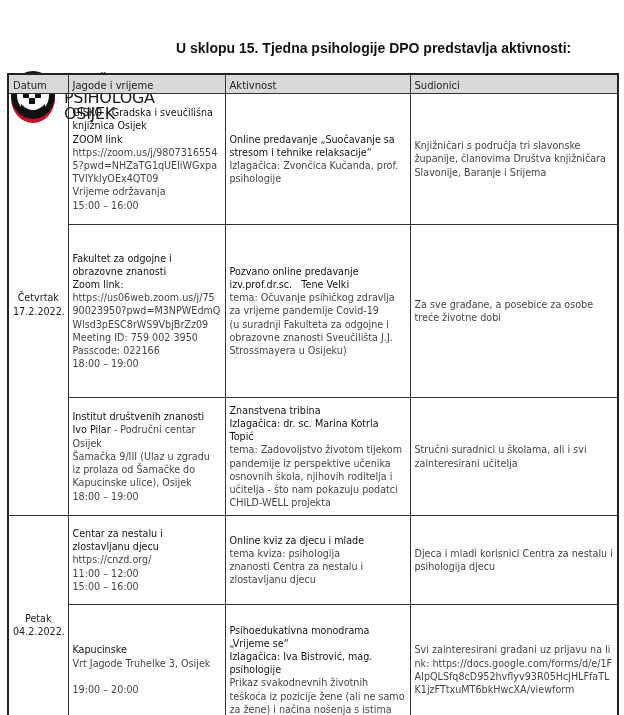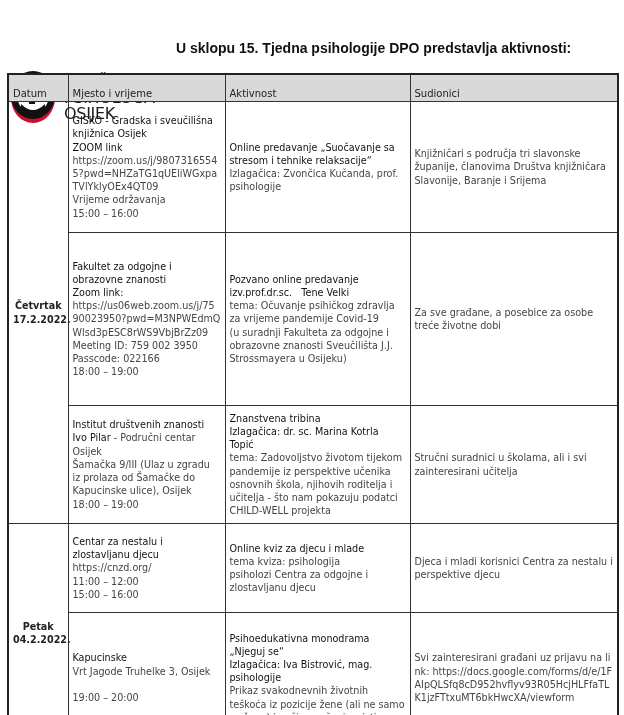--- a/index.html
+++ b/index.html
@@ -11,7 +11,7 @@
   table{position:absolute;left:7px;top:73px;width:610px;border-collapse:collapse;table-layout:fixed;font-family:"DejaVu Sans",sans-serif;font-size:9.6px;line-height:13.2px;}
   td,th{border:1px solid #333;vertical-align:middle;padding:0 4px;text-align:left;}
   table{border:2px solid #222;}
-  th{background:#d9d9d9;font-weight:normal;height:14px;padding-top:12px;padding-bottom:0;font-size:10px;}
+  th{background:#d9d9d9;font-weight:normal;height:14px;padding-top:4px;padding-bottom:0;font-size:10px;}
   .date{text-align:center;font-weight:bold;}
   .b{font-weight:normal;color:#111;}
   .g{color:#444;}

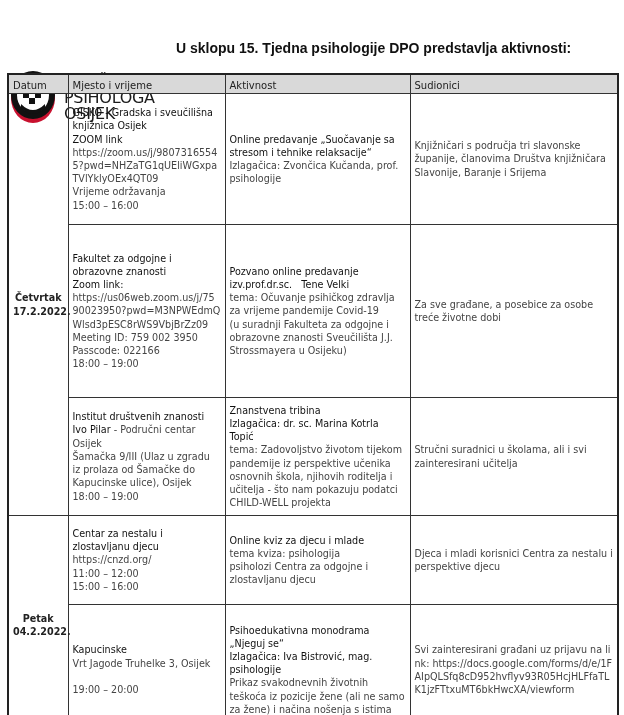--- a/index.html
+++ b/index.html
@@ -52,7 +52,7 @@
   <thead>
     <tr>
       <th>Datum</th>
-      <th>Mjesto i vrijeme</th>
+      <th>Jagode i vrijeme</th>
       <th>Aktivnost</th>
       <th>Sudionici</th>
     </tr>

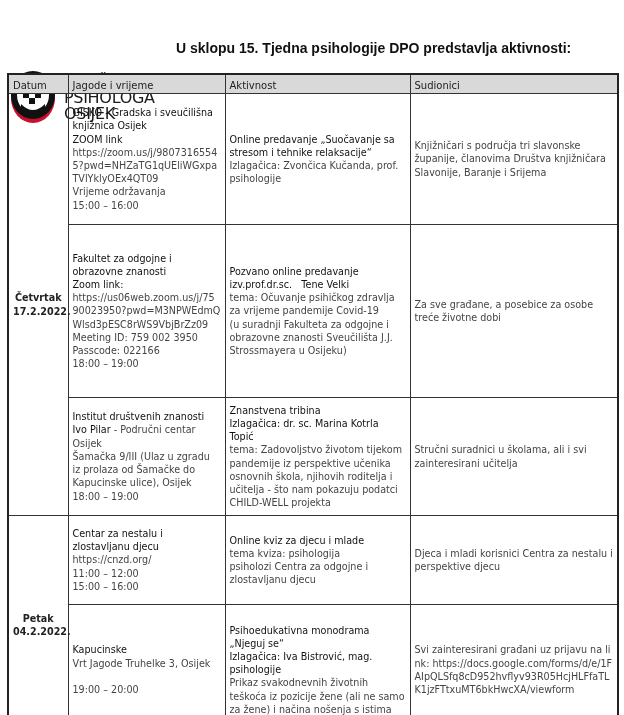--- a/index.html
+++ b/index.html
@@ -12,7 +12,7 @@
   td,th{border:1px solid #333;vertical-align:middle;padding:0 4px;text-align:left;}
   table{border:2px solid #222;}
   th{background:#d9d9d9;font-weight:normal;height:14px;padding-top:4px;padding-bottom:0;font-size:10px;}
-  .date{text-align:center;font-weight:bold;}
+  .date{text-align:center;font-weight:normal;}
   .b{font-weight:normal;color:#111;}
   .g{color:#444;}
   .wrap{word-break:break-all;}

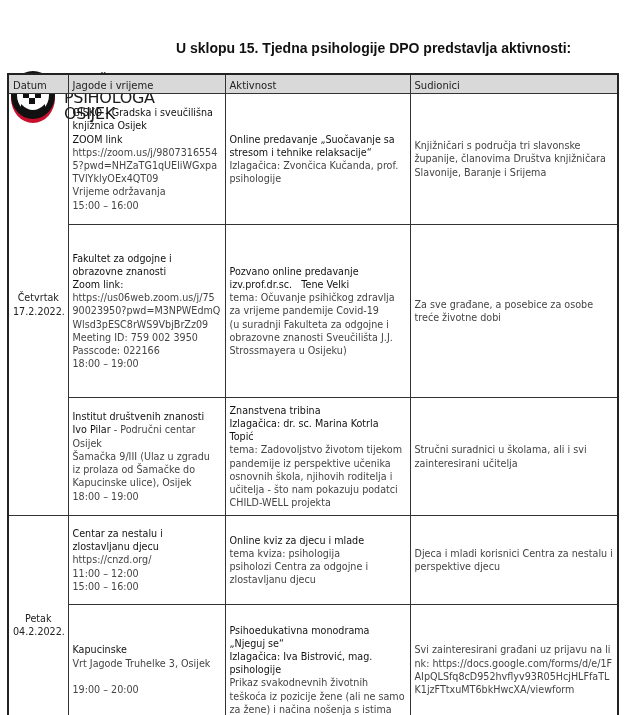--- a/index.html
+++ b/index.html
@@ -126,7 +126,7 @@
         <div class="g">tema kviza: psihologija</div>
         <div class="g">psiholozi Centra za odgojne i zlostavljanu djecu</div>
       </td>
-      <td class="g">Djeca i mladi korisnici Centra za nestalu i perspektive djecu</td>
+      <td class="g">Djeca i mladi korisnici Centra za nestalu i psihologija djecu</td>
     </tr>
 
     <tr style="height:131px">

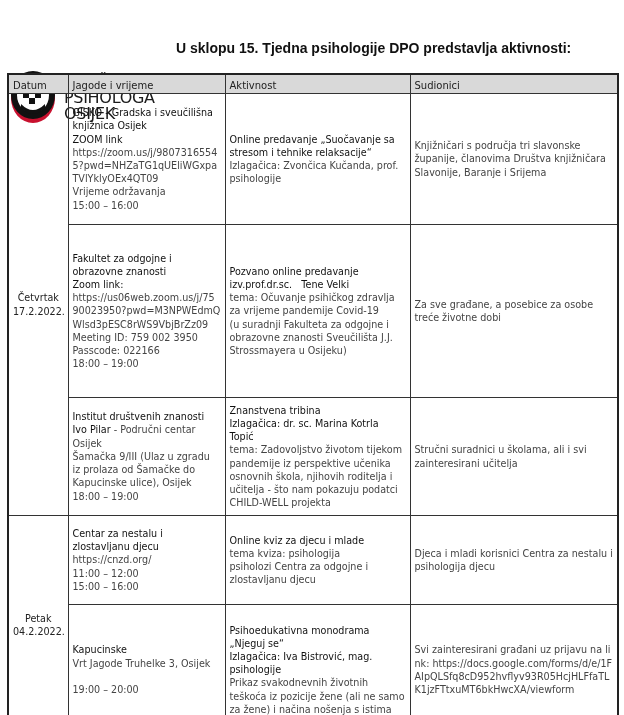--- a/index.html
+++ b/index.html
@@ -124,7 +124,7 @@
       <td>
         <div class="b">Online kviz za djecu i mlade</div>
         <div class="g">tema kviza: psihologija</div>
-        <div class="g">psiholozi Centra za odgojne i zlostavljanu djecu</div>
+        <div class="g">znanosti Centra za nestalu i zlostavljanu djecu</div>
       </td>
       <td class="g">Djeca i mladi korisnici Centra za nestalu i psihologija djecu</td>
     </tr>

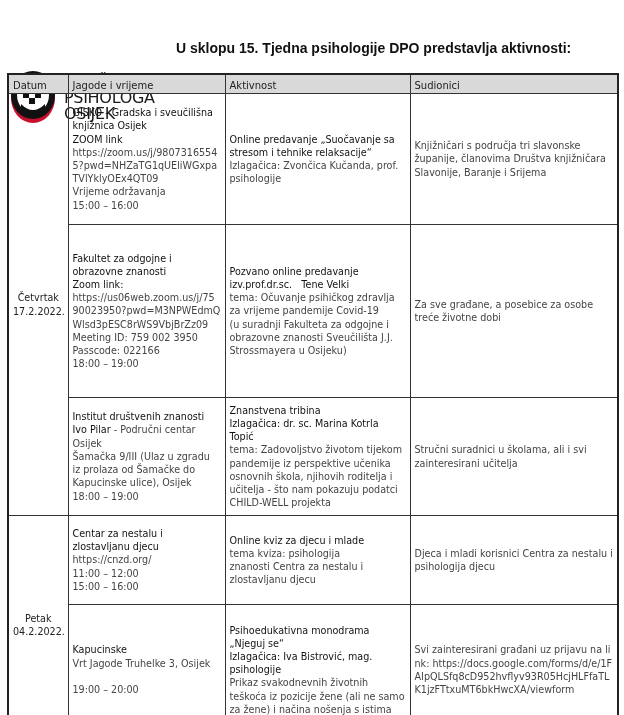--- a/index.html
+++ b/index.html
@@ -137,7 +137,7 @@
         <div class="g">19:00 – 20:00</div>
       </td>
       <td>
-        <div class="b">Psihoedukativna monodrama „Njeguj se“</div>
+        <div class="b">Psihoedukativna monodrama „Vrijeme se“</div>
         <div class="b">Izlagačica: Iva Bistrović, mag. psihologije</div>
         <div class="g">Prikaz svakodnevnih životnih teškoća iz pozicije žene (ali ne samo za žene) i načina nošenja s istima</div>
       </td>

